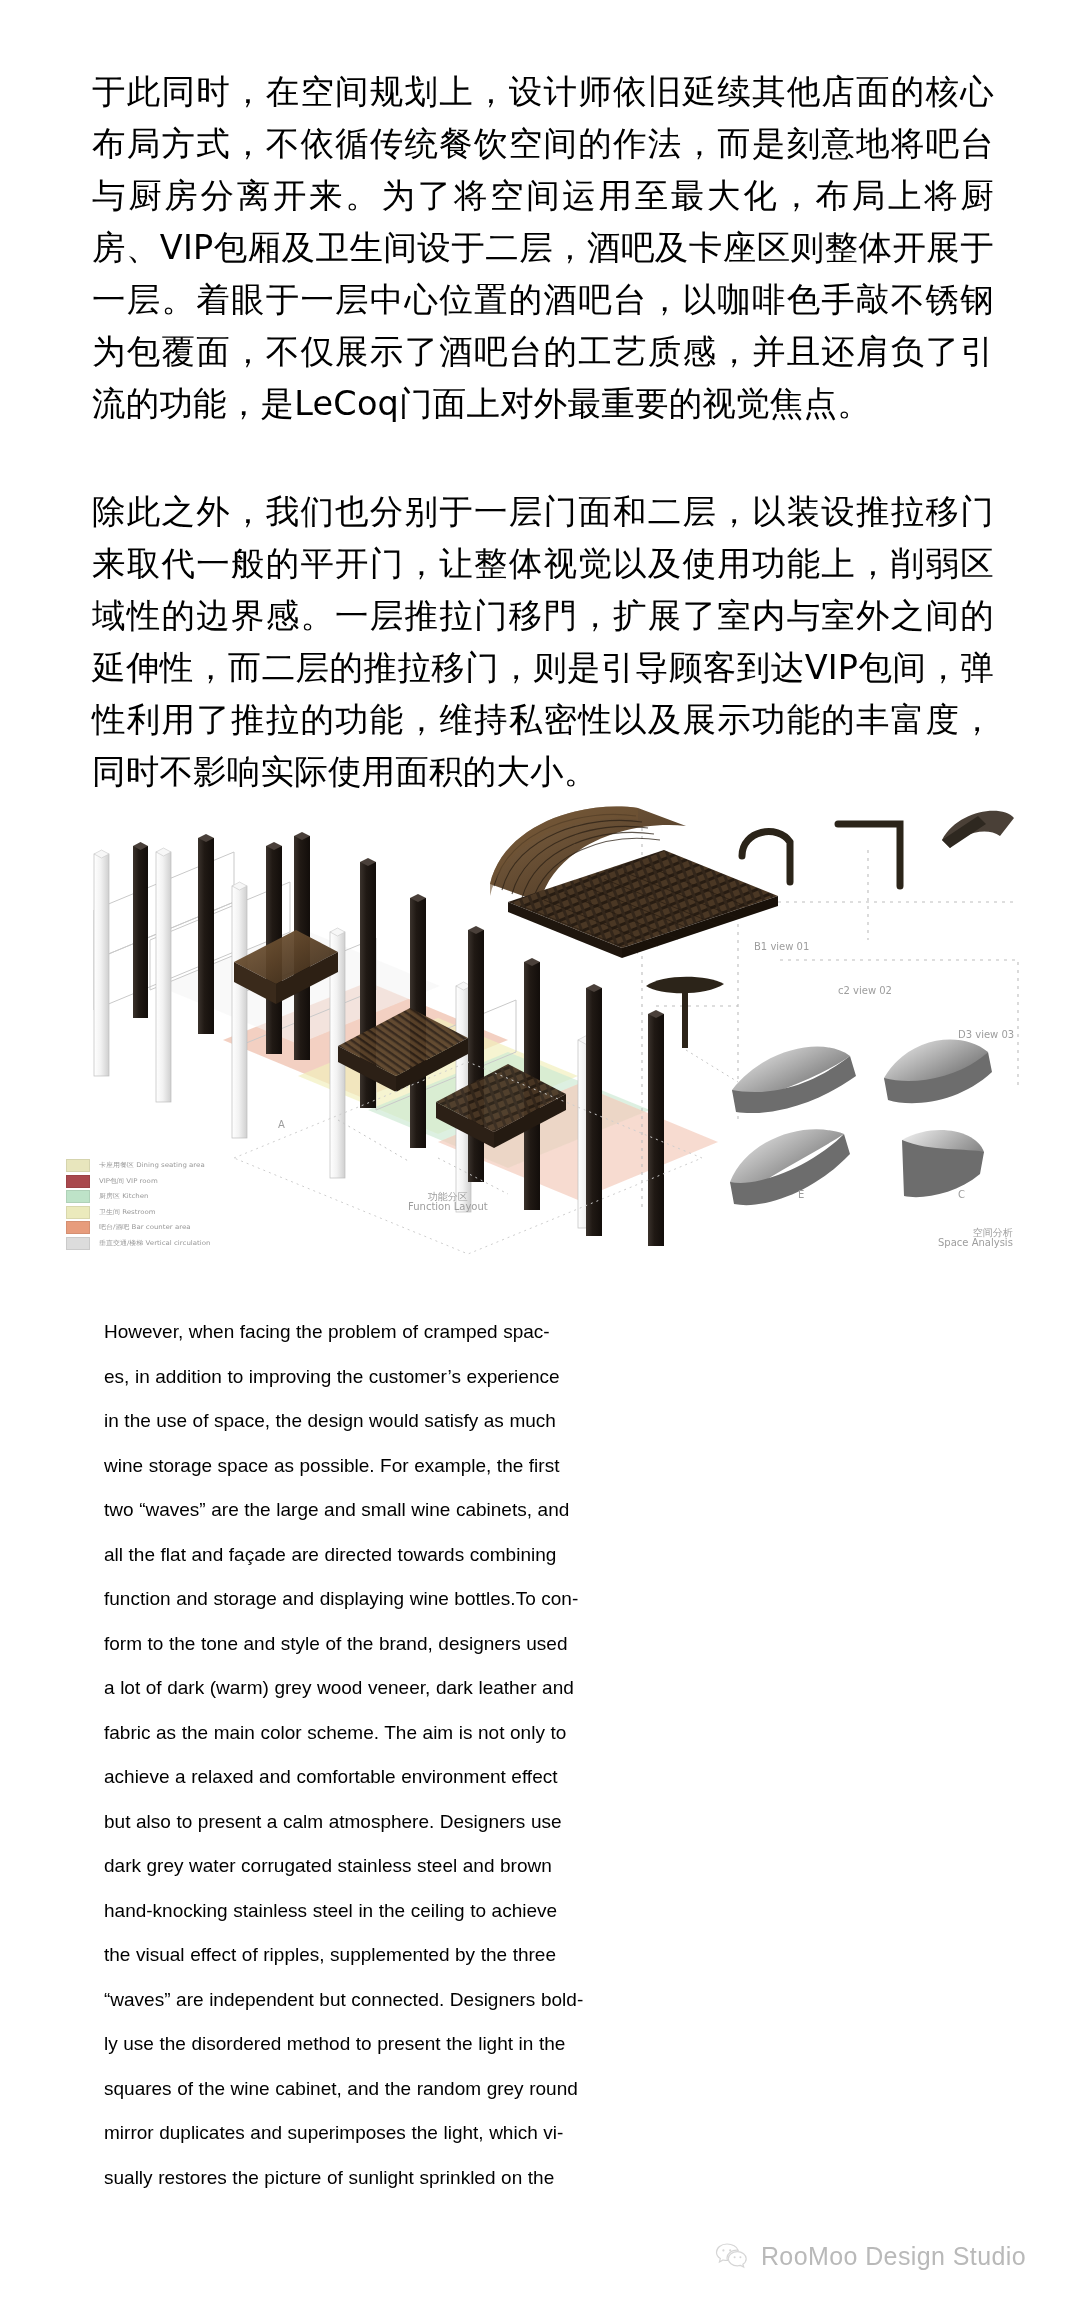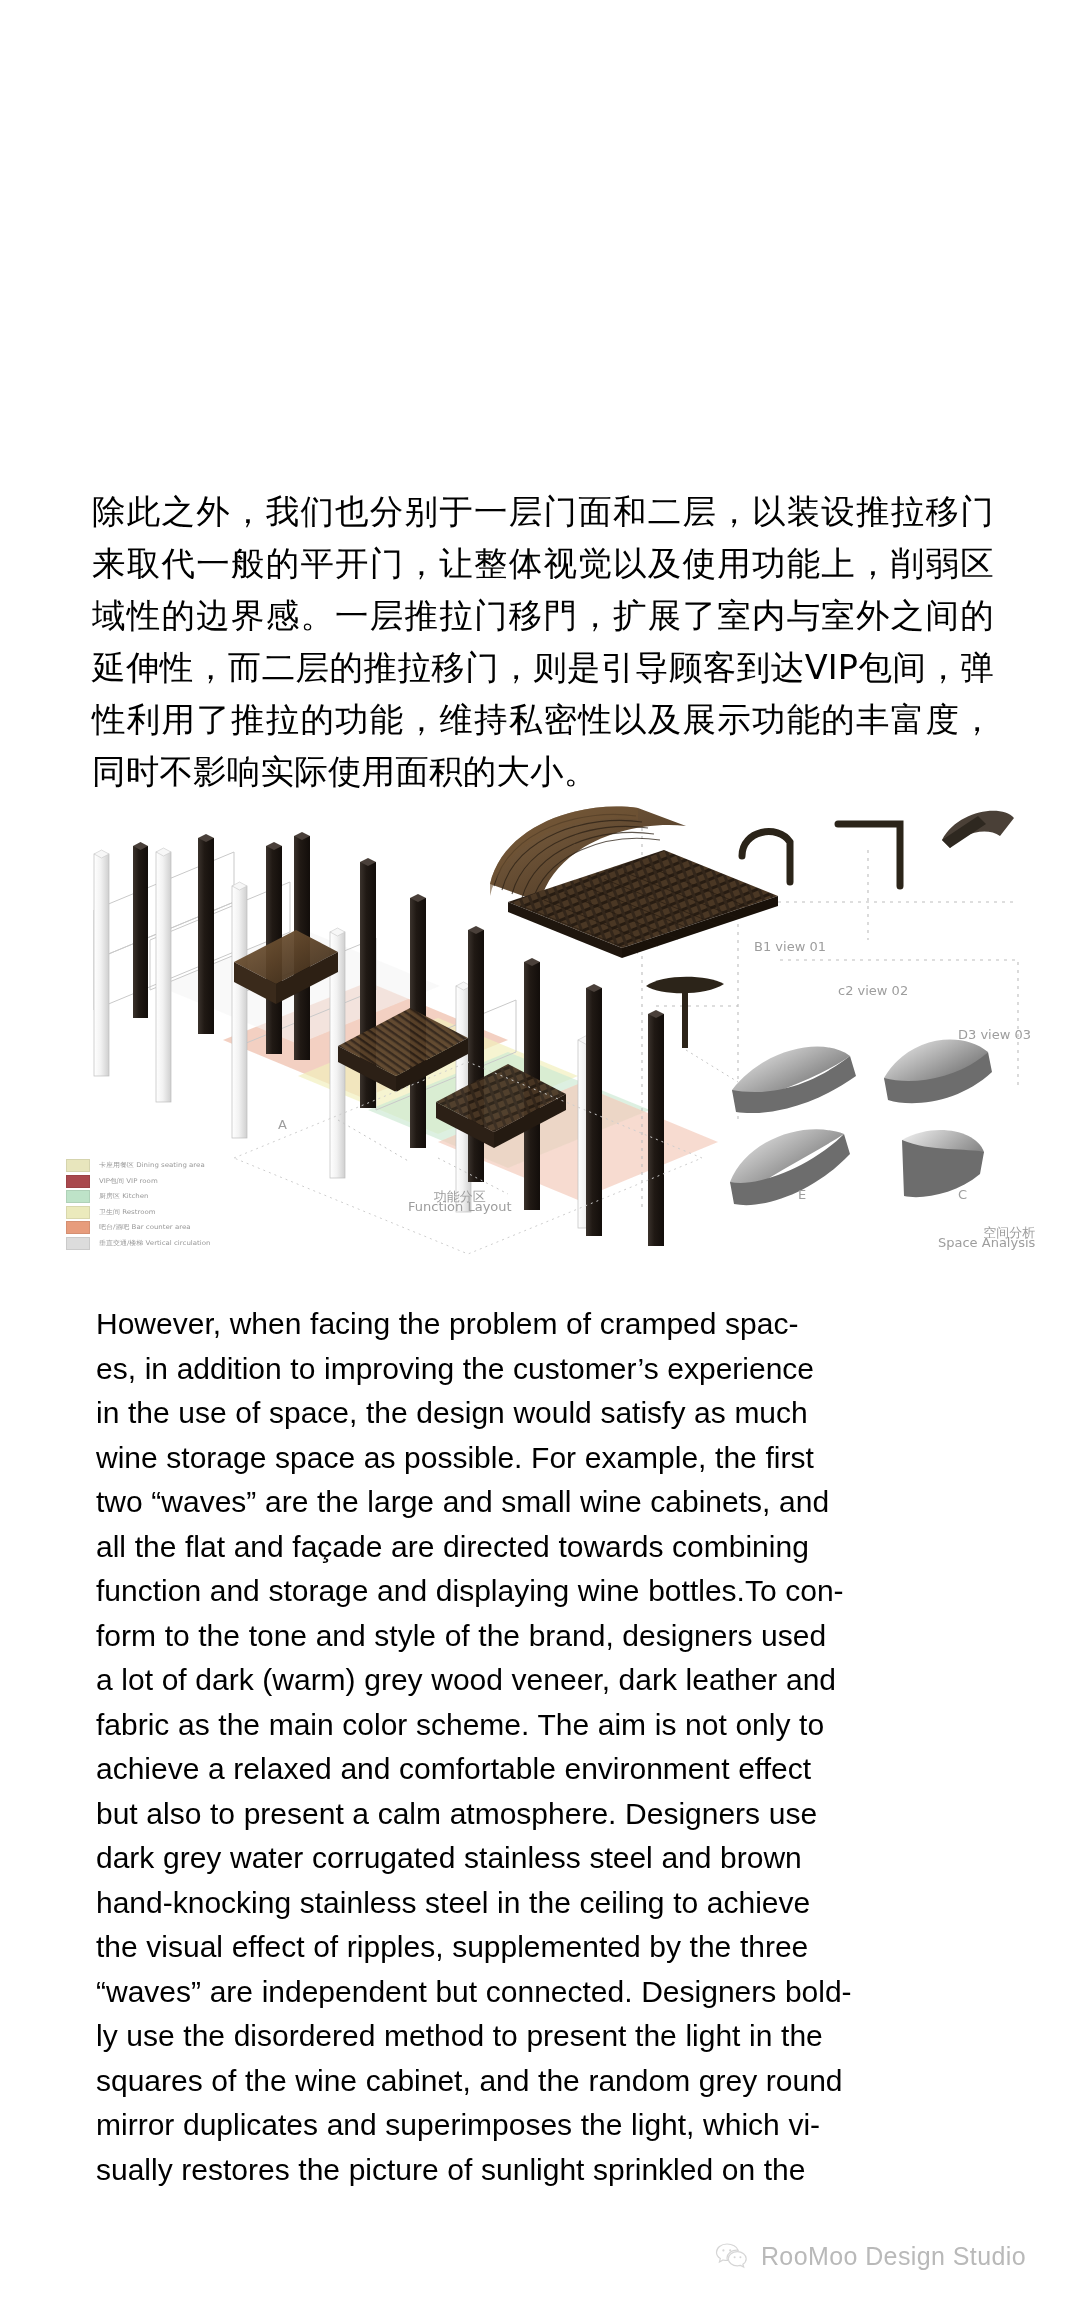--- a/index.html
+++ b/index.html
@@ -146,6 +146,9 @@
 
 <div class="page">
 
+  <div class="cn-block" id="cn-para-1">
+    <p class="cn-para">于此同时，在空间规划上，设计师依旧延续其他店面的核心布局方式，不依循传统餐饮空间的作法，而是刻意地将吧台与厨房分离开来。为了将空间运用至最大化，布局上将厨房、VIP包厢及卫生间设于二层，酒吧及卡座区则整体开展于一层。着眼于一层中心位置的酒吧台，以咖啡色手敲不锈钢为包覆面，不仅展示了酒吧台的工艺质感，并且还肩负了引流的功能，是LeCoq门面上对外最重要的视觉焦点。</p>
+  </div>
 
   <div class="cn-block" id="cn-para-2">
     <p class="cn-para">除此之外，我们也分别于一层门面和二层，以装设推拉移门来取代一般的平开门，让整体视觉以及使用功能上，削弱区域性的边界感。一层推拉门移門，扩展了室内与室外之间的延伸性，而二层的推拉移门，则是引导顾客到达VIP包间，弹性利用了推拉的功能，维持私密性以及展示功能的丰富度，同时不影响实际使用面积的大小。</p>

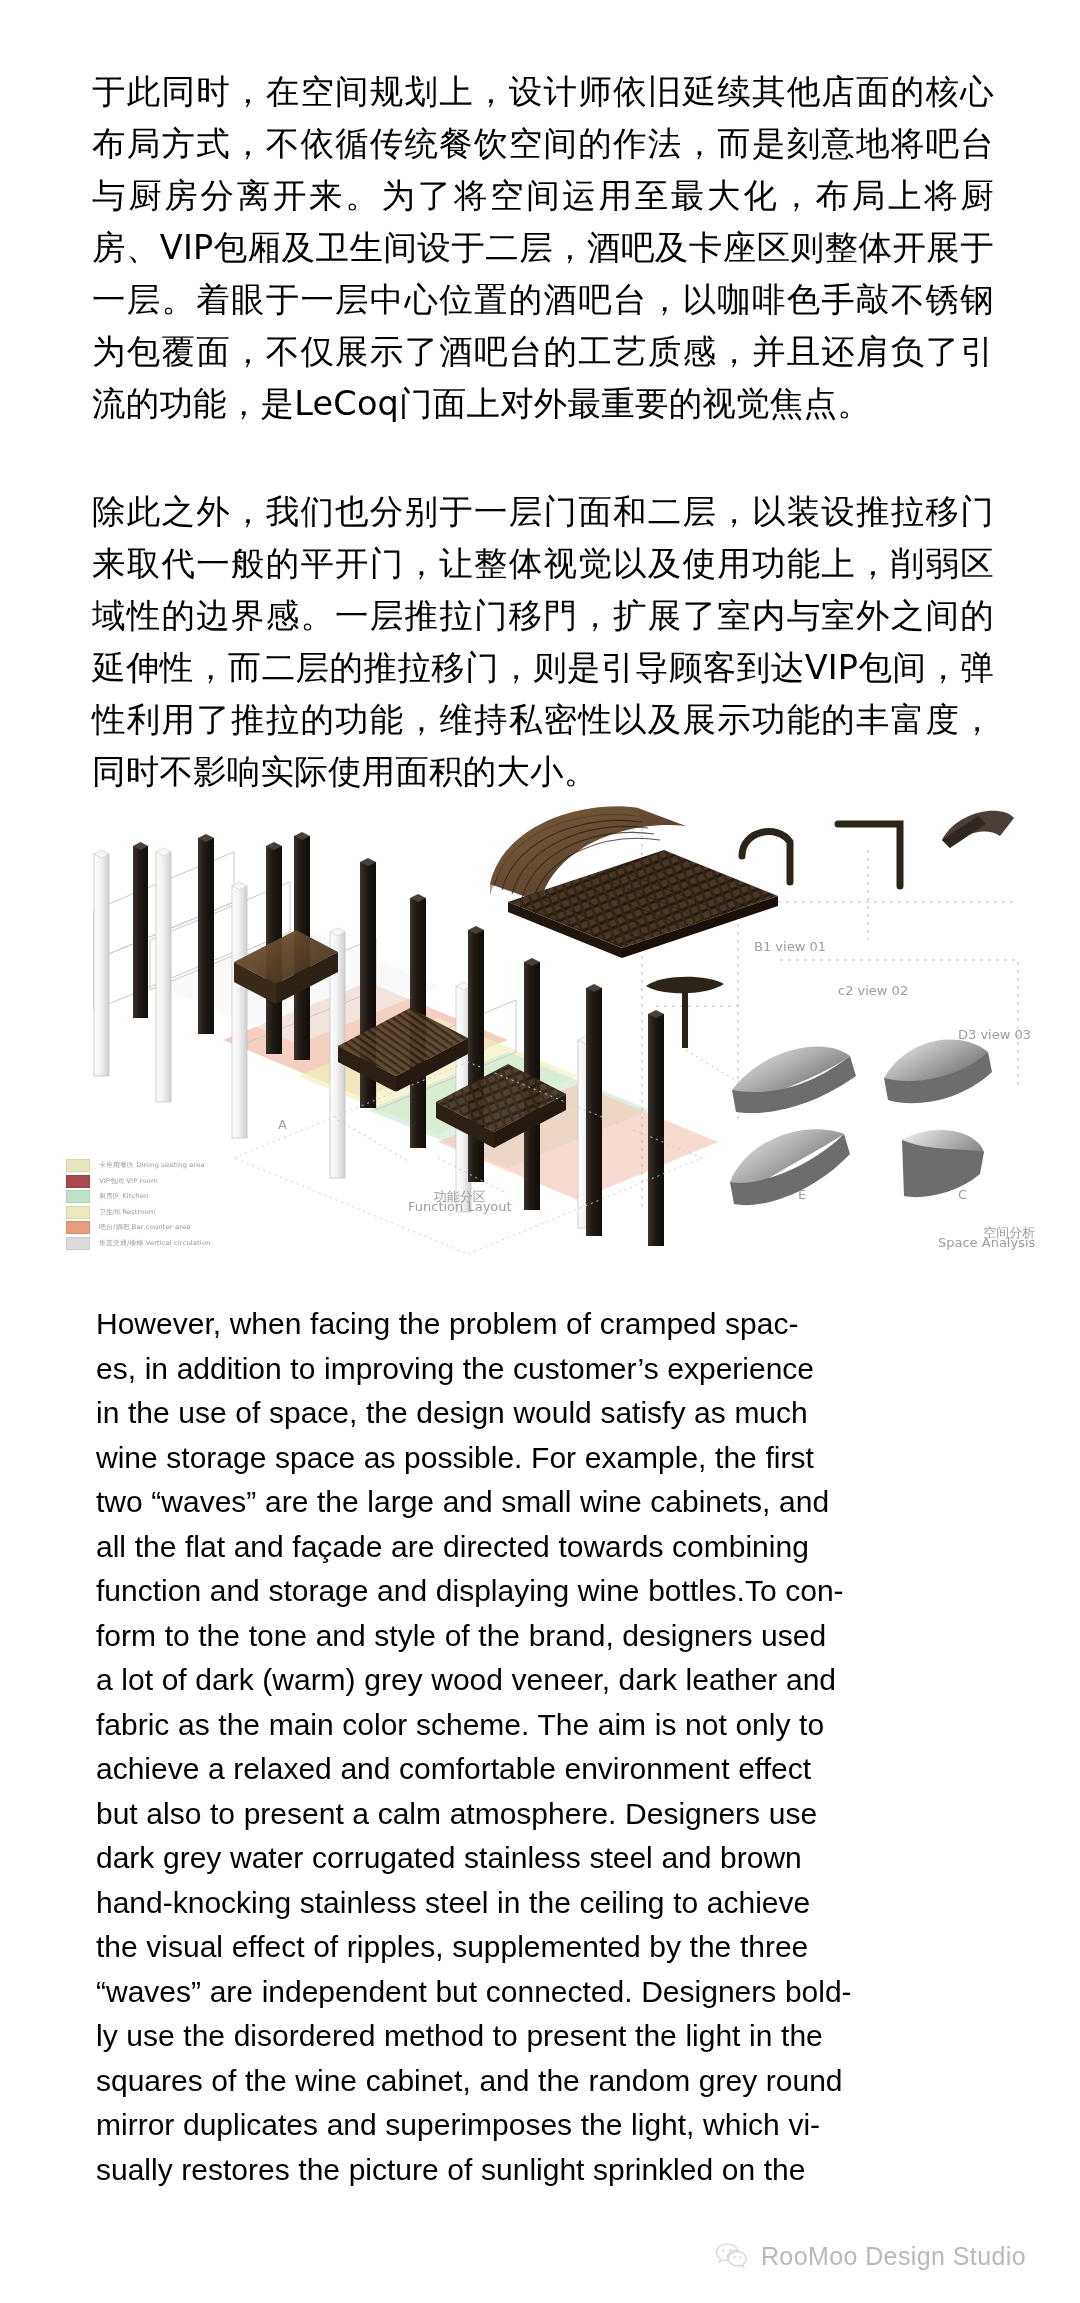--- a/index.html
+++ b/index.html
@@ -124,7 +124,7 @@
 
   .diag-caption {
     position: absolute;
-    font-size: 13px;
+    font-size: 10px;
     line-height: 10px;
     color: #9d9d9d;
     font-family: "DejaVu Sans", sans-serif;

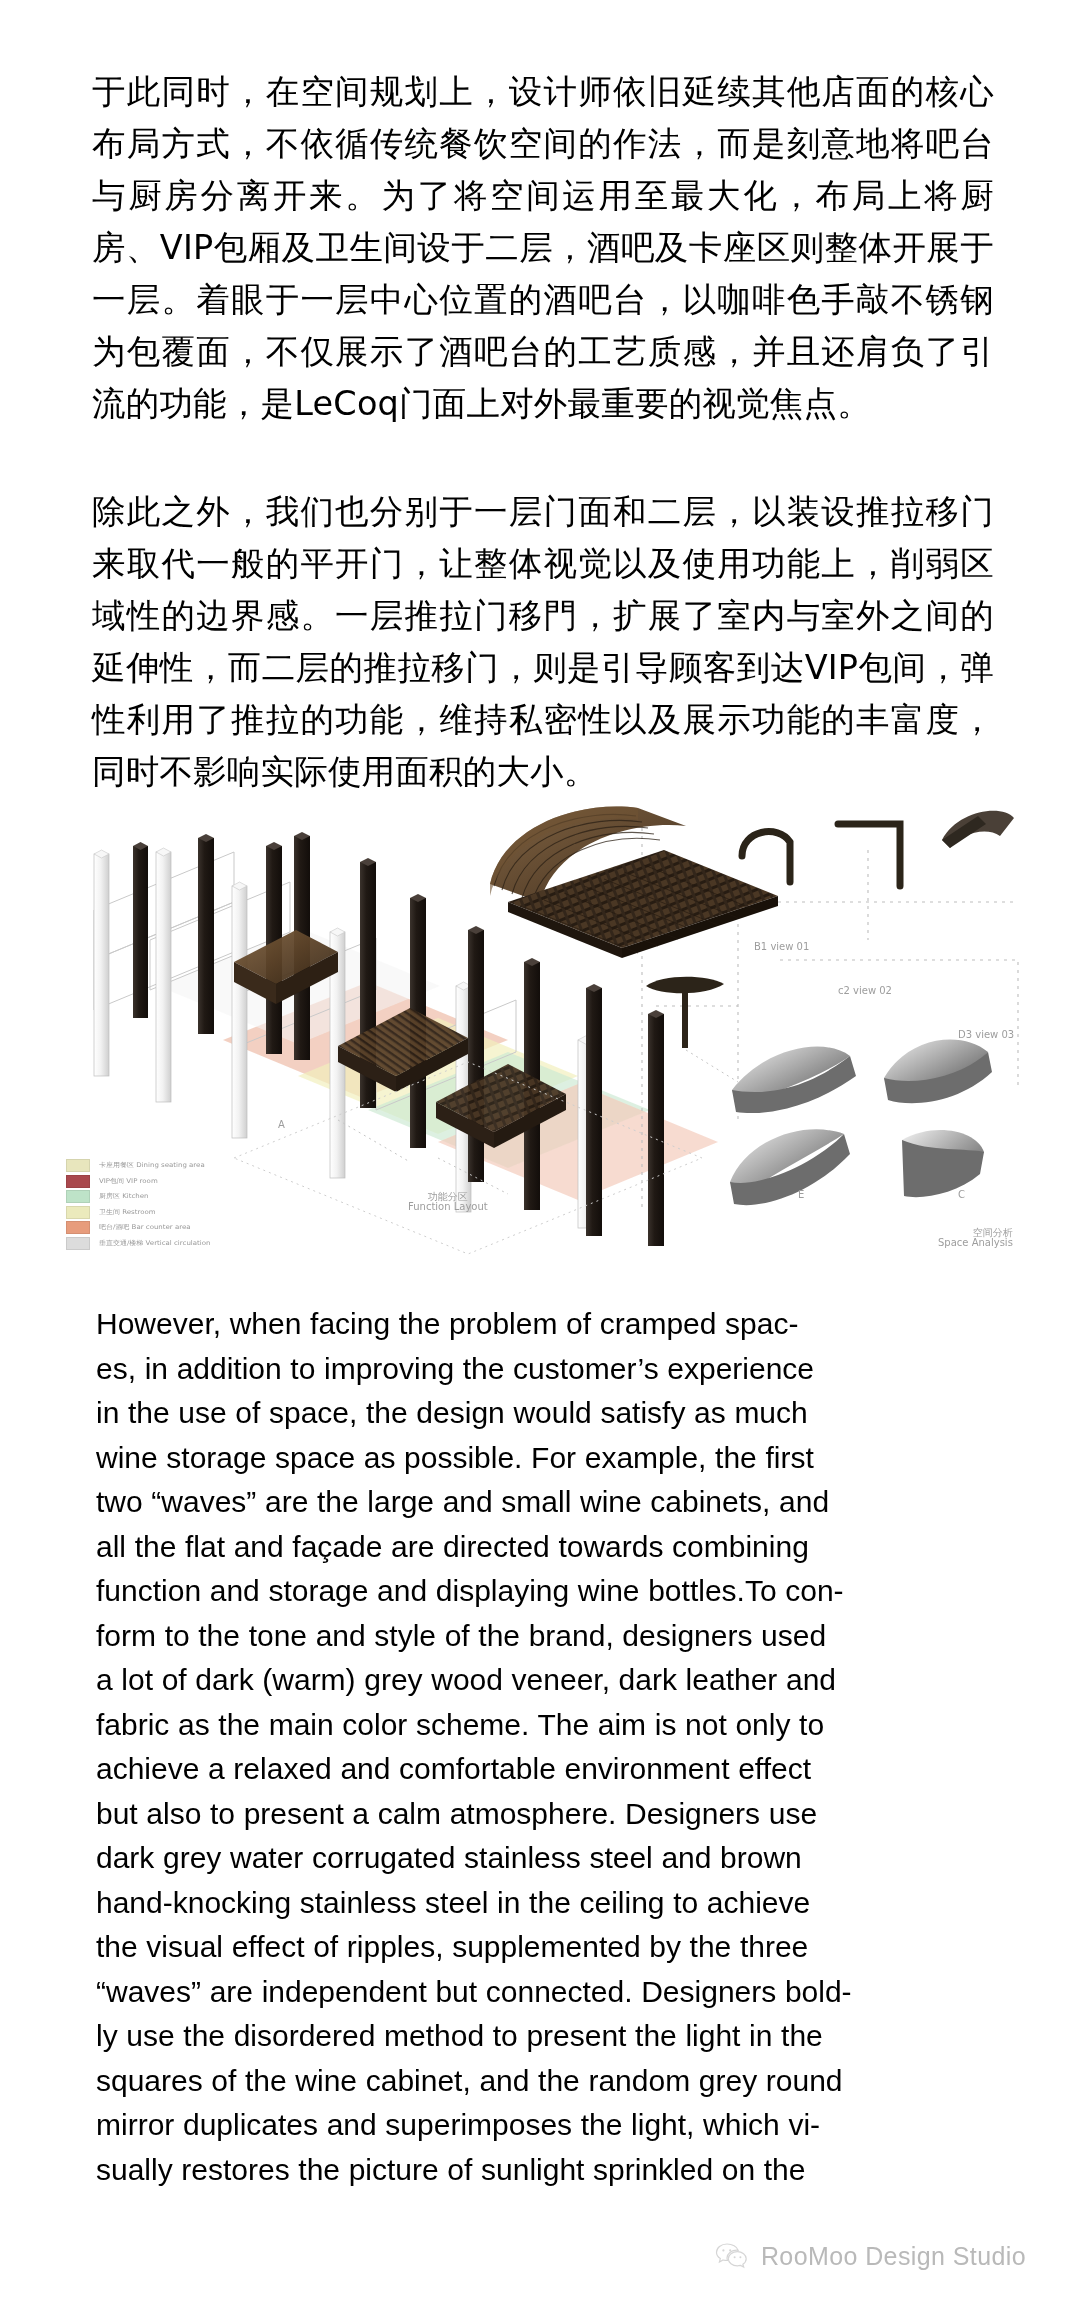--- a/index.html
+++ b/index.html
@@ -62,10 +62,10 @@
   }
   .en-para {
     font-family: "Liberation Sans", "DejaVu Sans", sans-serif;
-    font-size: 30px;
+    font-size: 19px;
     line-height: 44.5px;
     color: #000000;
-    margin: 4px;
+    margin: 12px;
     text-align: justify;
     -webkit-hyphens: none;
     hyphens: none;

